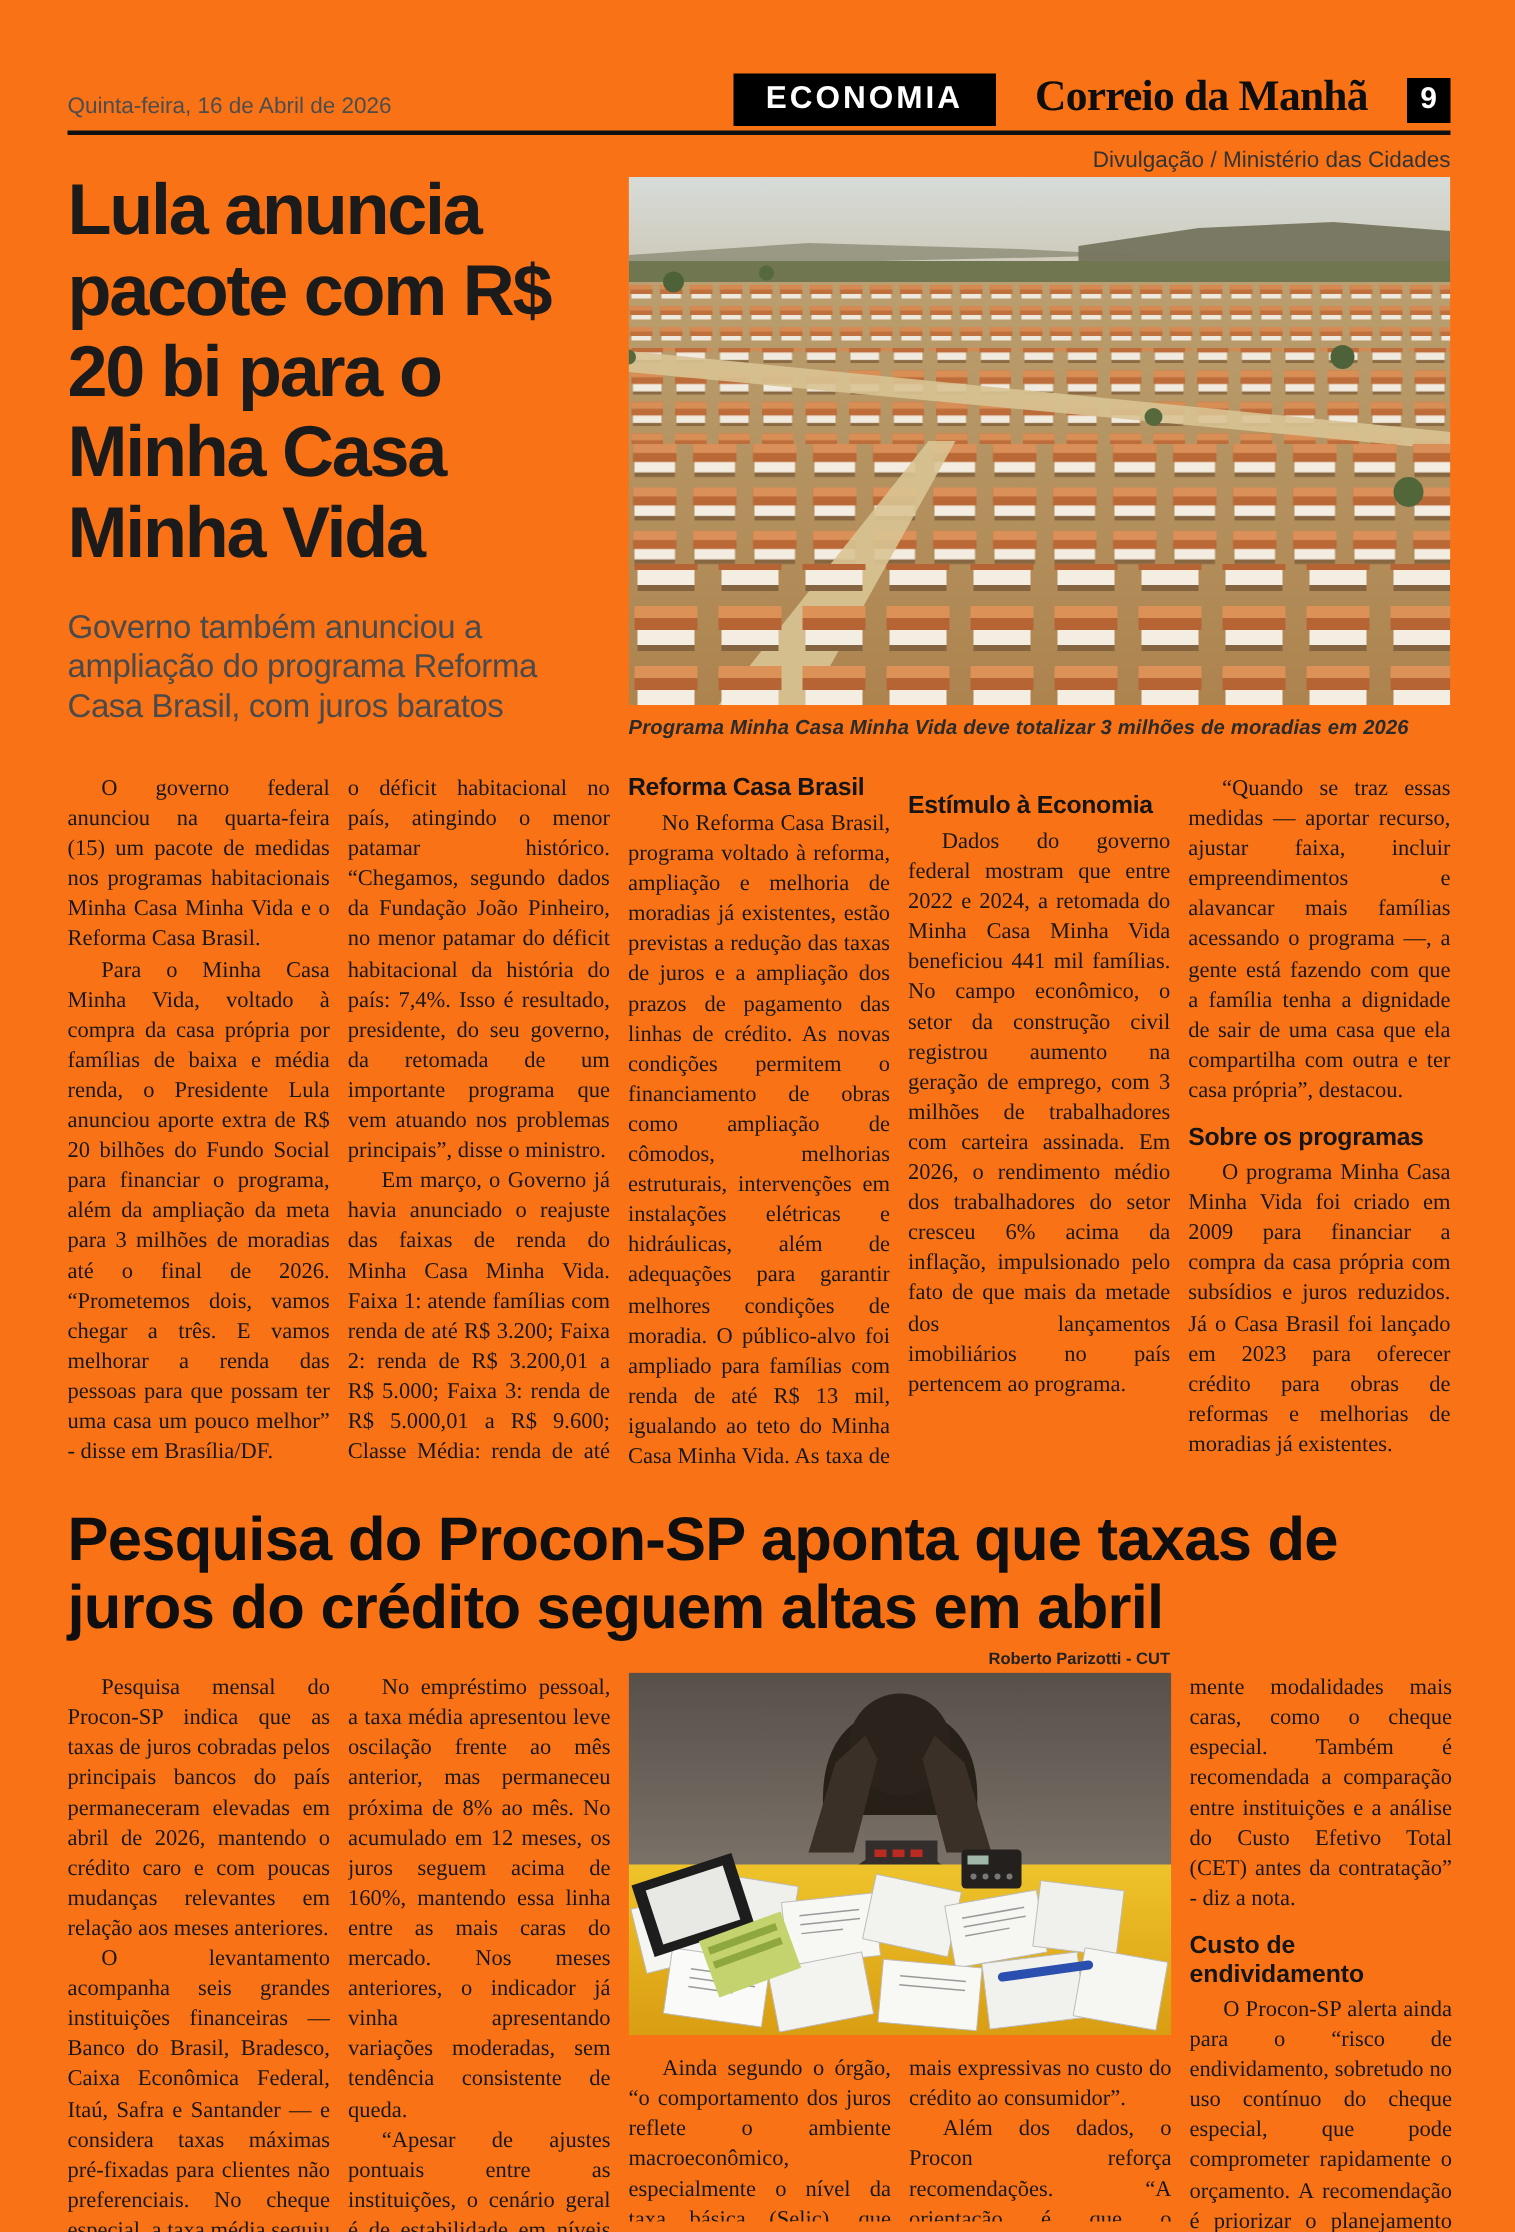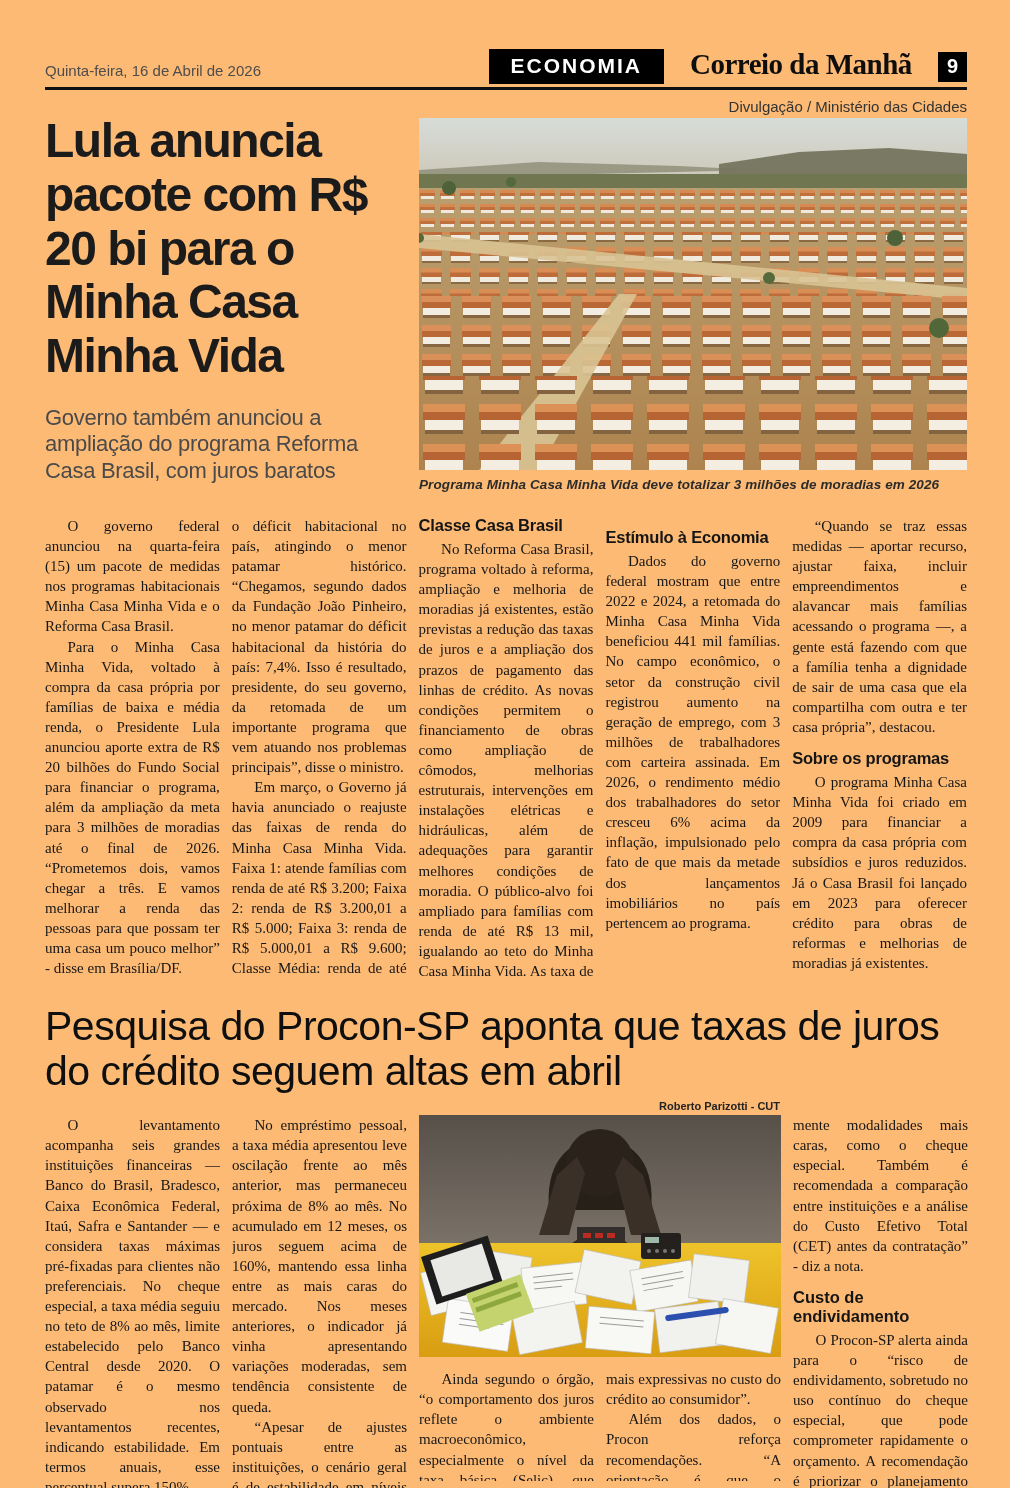--- a/index.html
+++ b/index.html
@@ -5,7 +5,7 @@
   * { margin:0; padding:0; box-sizing:border-box; }
   html,body { background:#e9e9e9; }
   .page {
-    width:1010px; height:1488px; margin:0 auto; background:#fdba74;
+    width:1010px; height:1488px; margin:0 auto; background:#f97316;
     position:relative; overflow:hidden;
     font-family:"Liberation Serif", serif; color:#141414;
   }

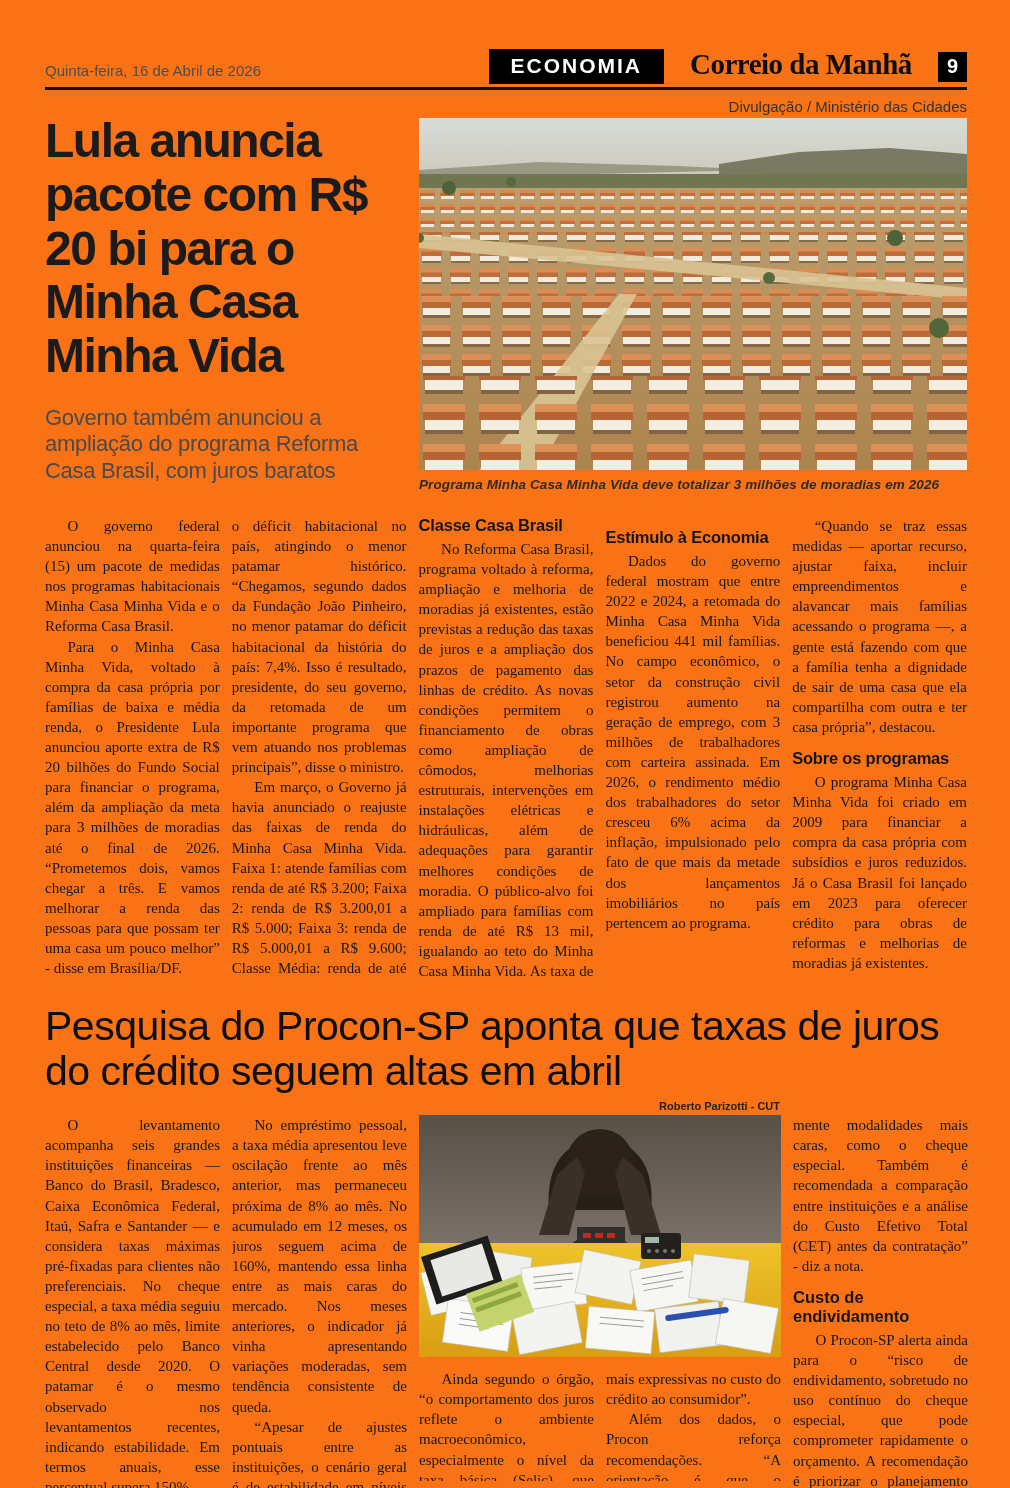--- a/index.html
+++ b/index.html
@@ -189,7 +189,7 @@
 
       </div>
       <div class="col">
-        <h3 class="first">Classe Casa Brasil</h3>
+        <h3 class="first">Reforma Casa Brasil</h3>
         <p>No Reforma Casa Brasil, programa voltado à reforma, ampliação e melhoria de moradias já existentes, estão previstas a redução das taxas de juros e a ampliação dos prazos de pagamento das linhas de crédito. As novas condições permitem o financiamento de obras como ampliação de cômodos, melhorias estruturais, intervenções em instalações elétricas e hidráulicas, além de adequações para garantir melhores condições de moradia. O público-alvo foi ampliado para famílias com renda de até R$ 13 mil, igualando ao teto do Minha Casa Minha Vida. As taxa de juro foi reduzida para 0,99% ao ano para todos os beneficiários. O governo também elevou o ticket máximo da reforma de R$ 30 mil para R$ 50 mil e estendeu o prazo de amortização para 72 meses.</p>
 
       </div>

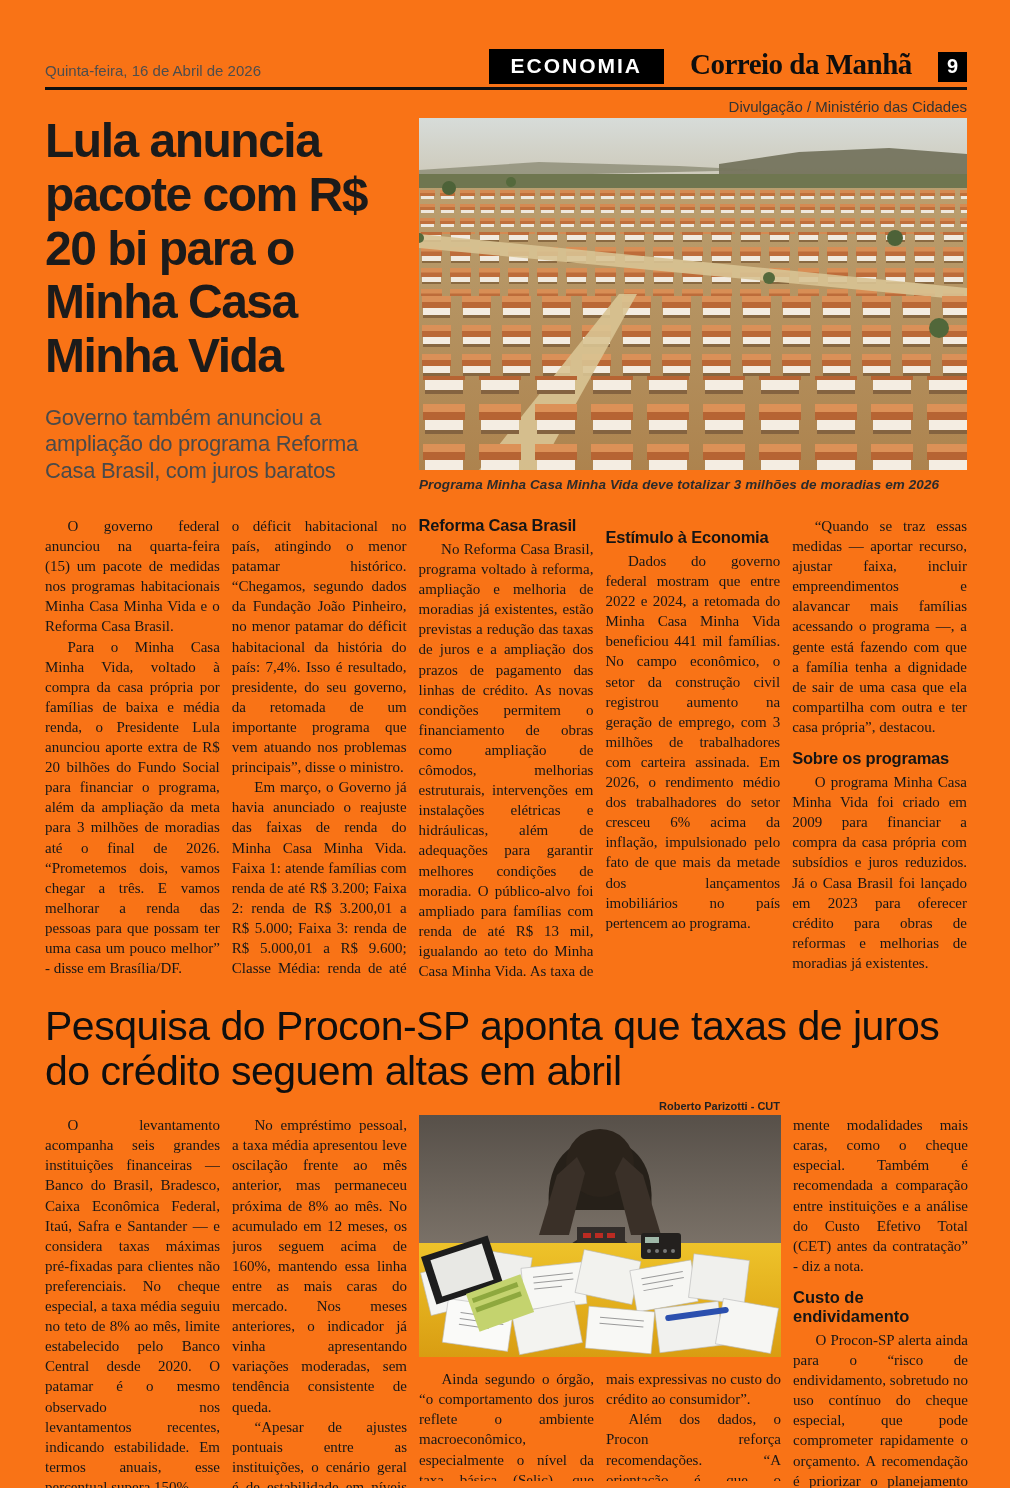--- a/index.html
+++ b/index.html
@@ -76,7 +76,7 @@
 
   
   .a2-headline {
-    font-family:"Liberation Sans", sans-serif; font-weight:normal;
+    font-family:"Liberation Sans", sans-serif; font-weight:bold;
     font-size:41px; line-height:1.1; letter-spacing:-0.5px; color:#0f0f0f;
     margin-top:26px;
   }

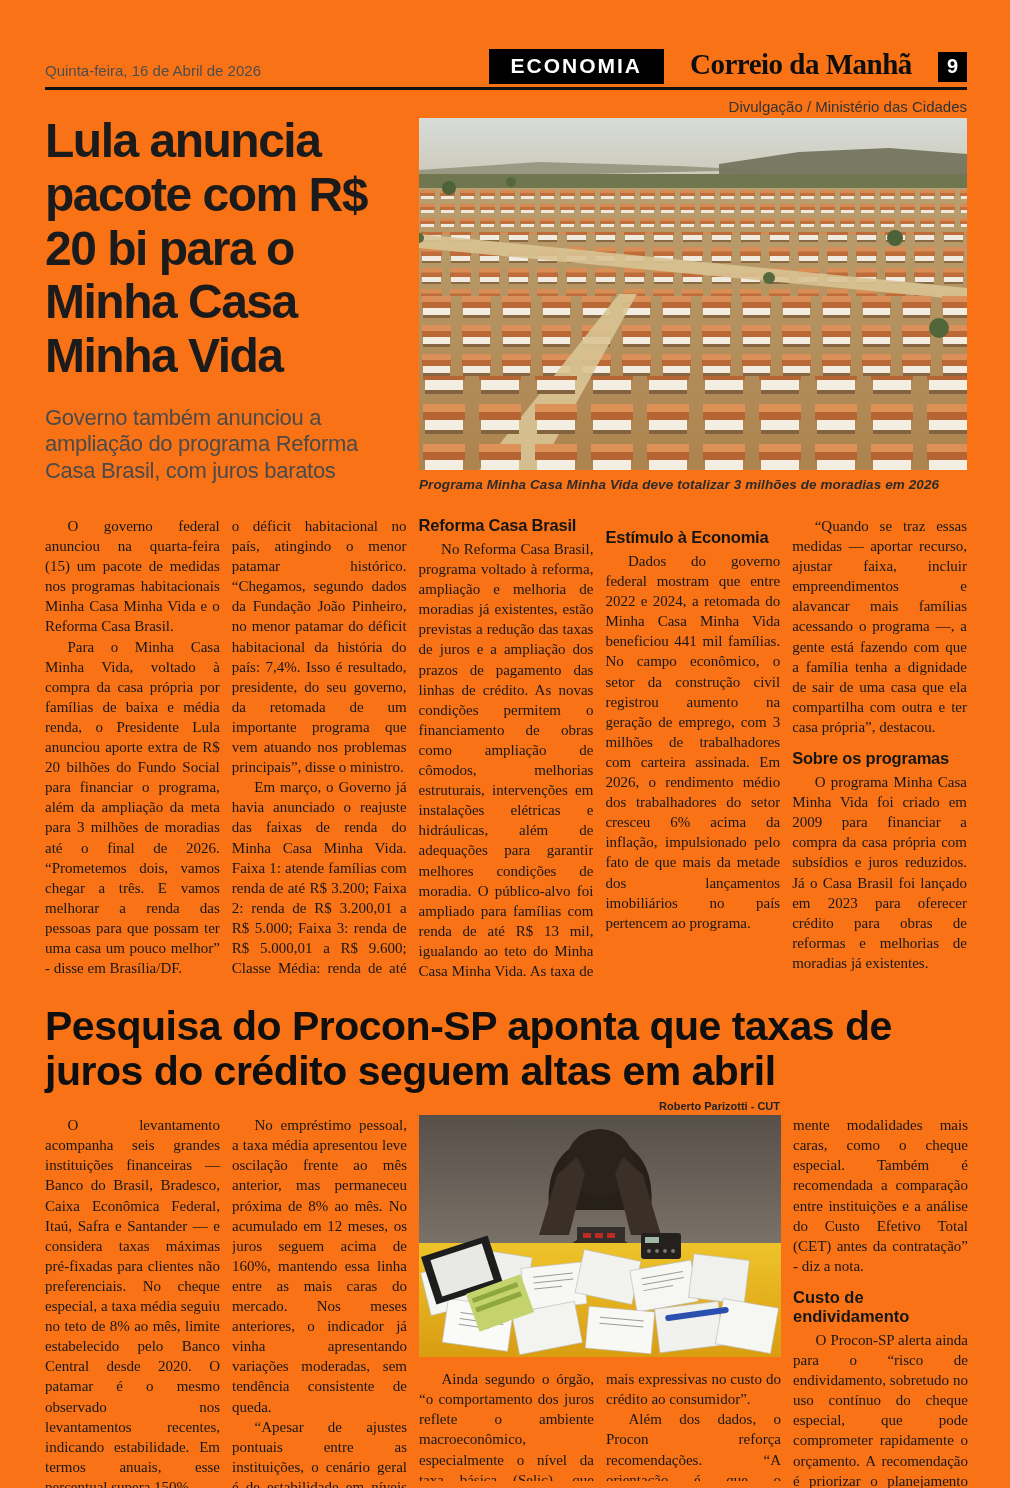--- a/index.html
+++ b/index.html
@@ -210,6 +210,7 @@
 
     <div class="a2-row">
       <div class="a2-col">
+        <p>Pesquisa mensal do Procon-SP indica que as taxas de juros cobradas pelos principais bancos do país permaneceram elevadas em abril de 2026, mantendo o crédito caro e com poucas mudanças relevantes em relação aos meses anteriores.</p>
         <p>O levantamento acompanha seis grandes instituições financeiras — Banco do Brasil, Bradesco, Caixa Econômica Federal, Itaú, Safra e Santander — e considera taxas máximas pré-fixadas para clientes não preferenciais. No cheque especial, a taxa média seguiu no teto de 8% ao mês, limite estabelecido pelo Banco Central desde 2020. O patamar é o mesmo observado nos levantamentos recentes, indicando estabilidade. Em termos anuais, esse percentual supera 150%.</p>
       </div>
       <div class="a2-col">

